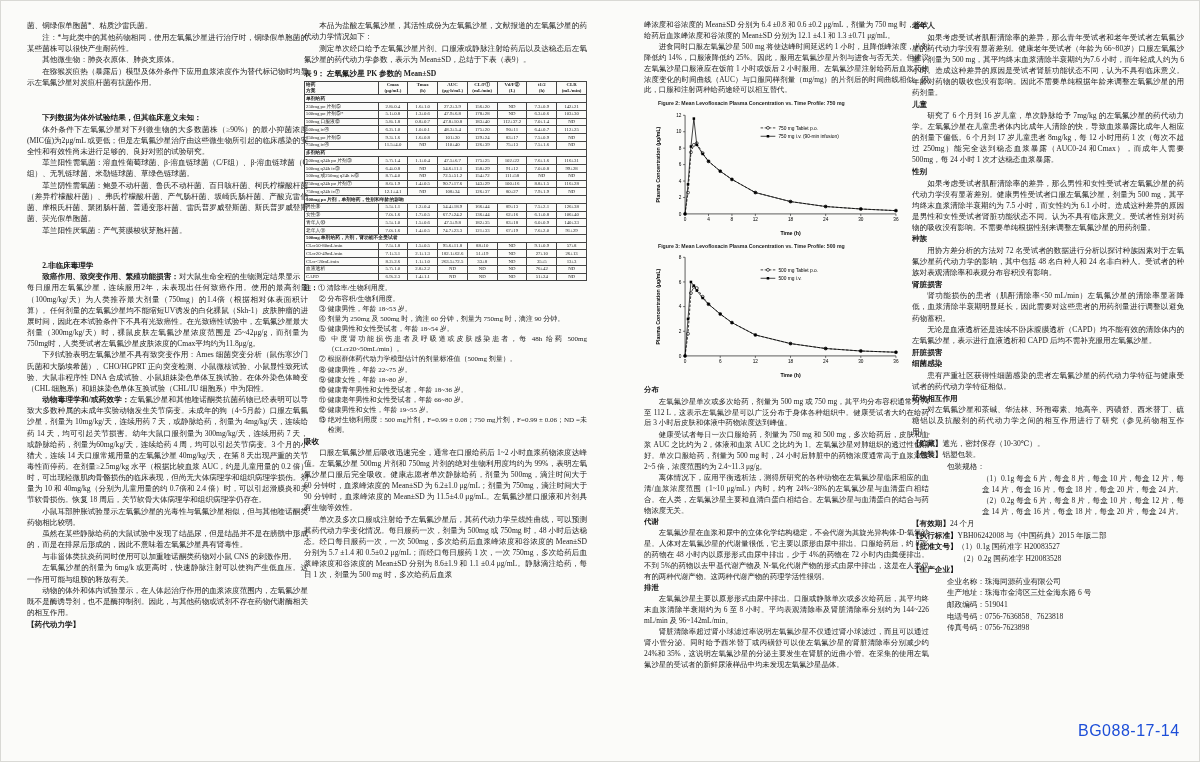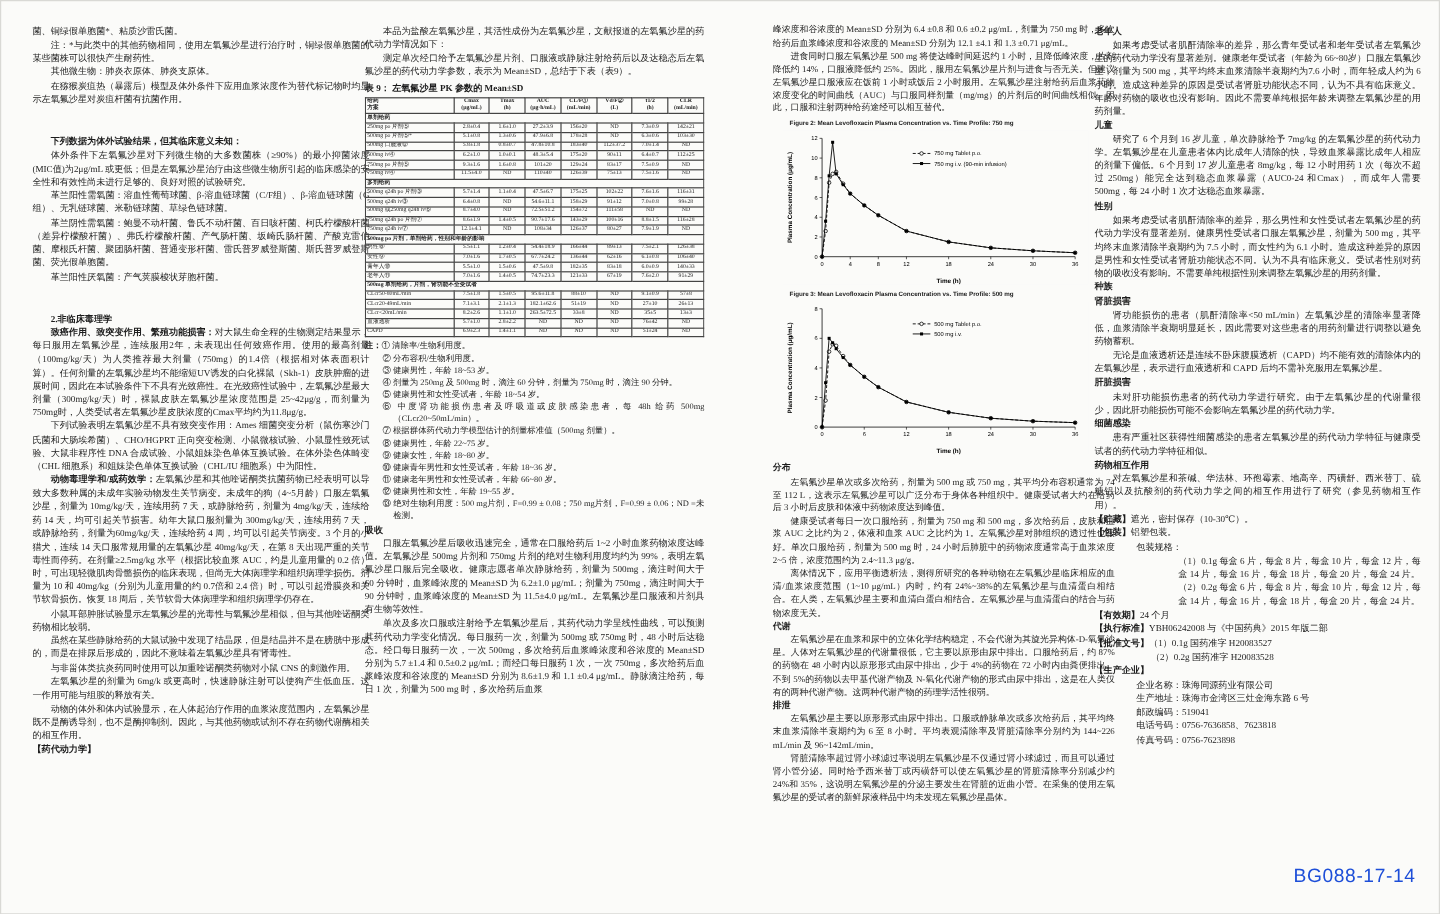--- a/index.html
+++ b/index.html
@@ -574,6 +574,7 @@
 
     <div class="blk h"><b class="tag"></b><span>种族</span></div>
 
+    <div class="blk p"><b class="tag"></b><span>用协方差分析的方法对 72 名受试者的数据进行分析以探讨种族因素对于左氧氟沙星药代动力学的影响，其中包括 48 名白种人和 24 名非白种人。受试者的种族对表观清除率和表观分布容积没有影响。</span></div>
 
     <div class="blk h"><b class="tag"></b><span>肾脏损害</span></div>
 

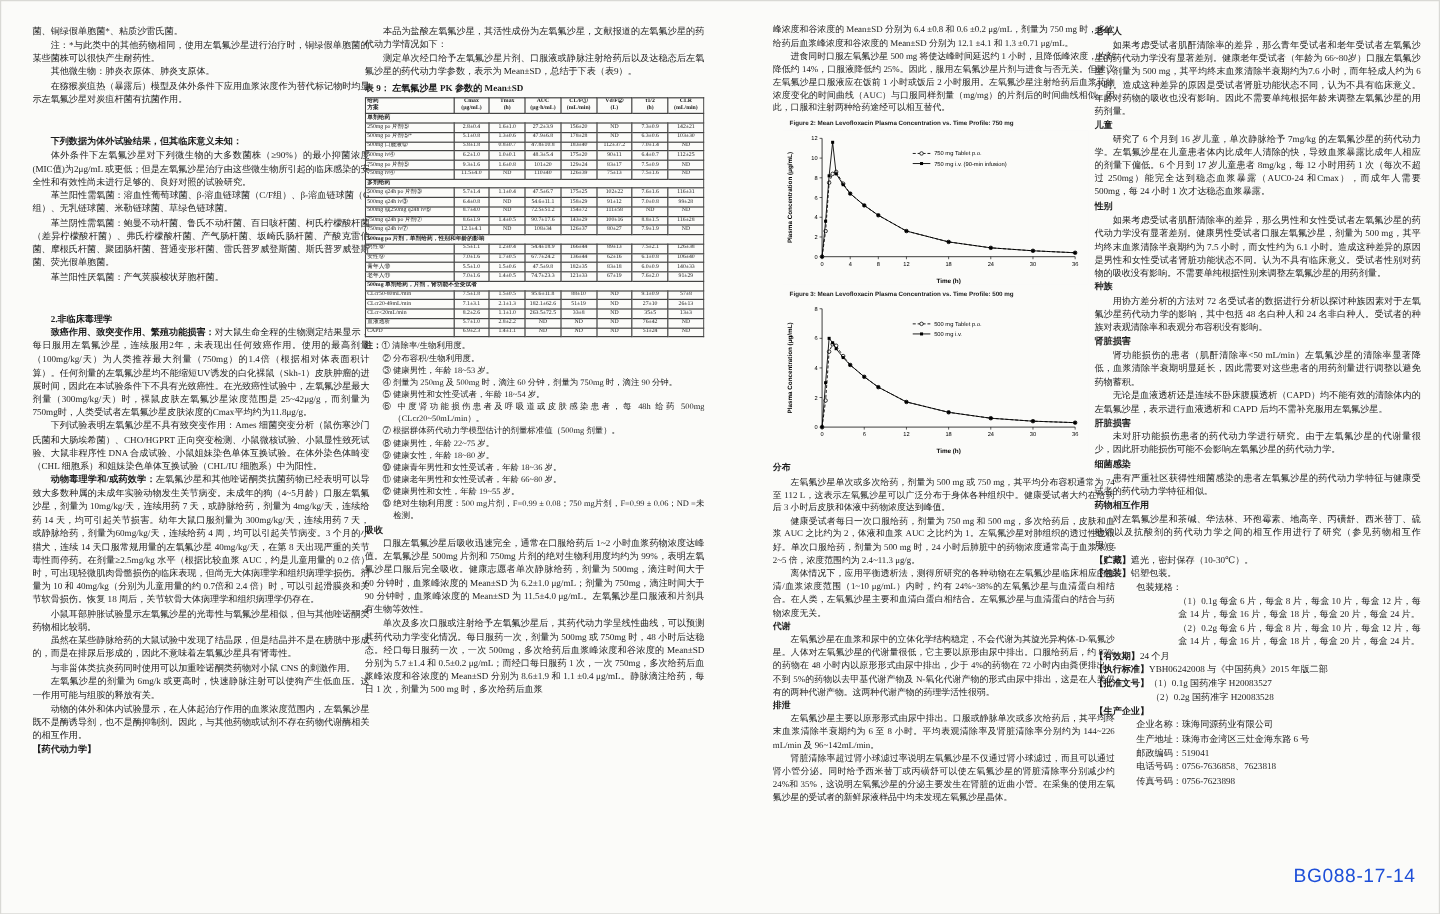--- a/index.html
+++ b/index.html
@@ -584,7 +584,6 @@
 
     <div class="blk h"><b class="tag"></b><span>肝脏损害</span></div>
 
-    <div class="blk p"><b class="tag"></b><span>未对肝功能损伤患者的药代动力学进行研究。由于左氧氟沙星的代谢量很少，因此肝功能损伤可能不会影响左氧氟沙星的药代动力学。</span></div>
 
     <div class="blk h"><b class="tag"></b><span>细菌感染</span></div>
 

